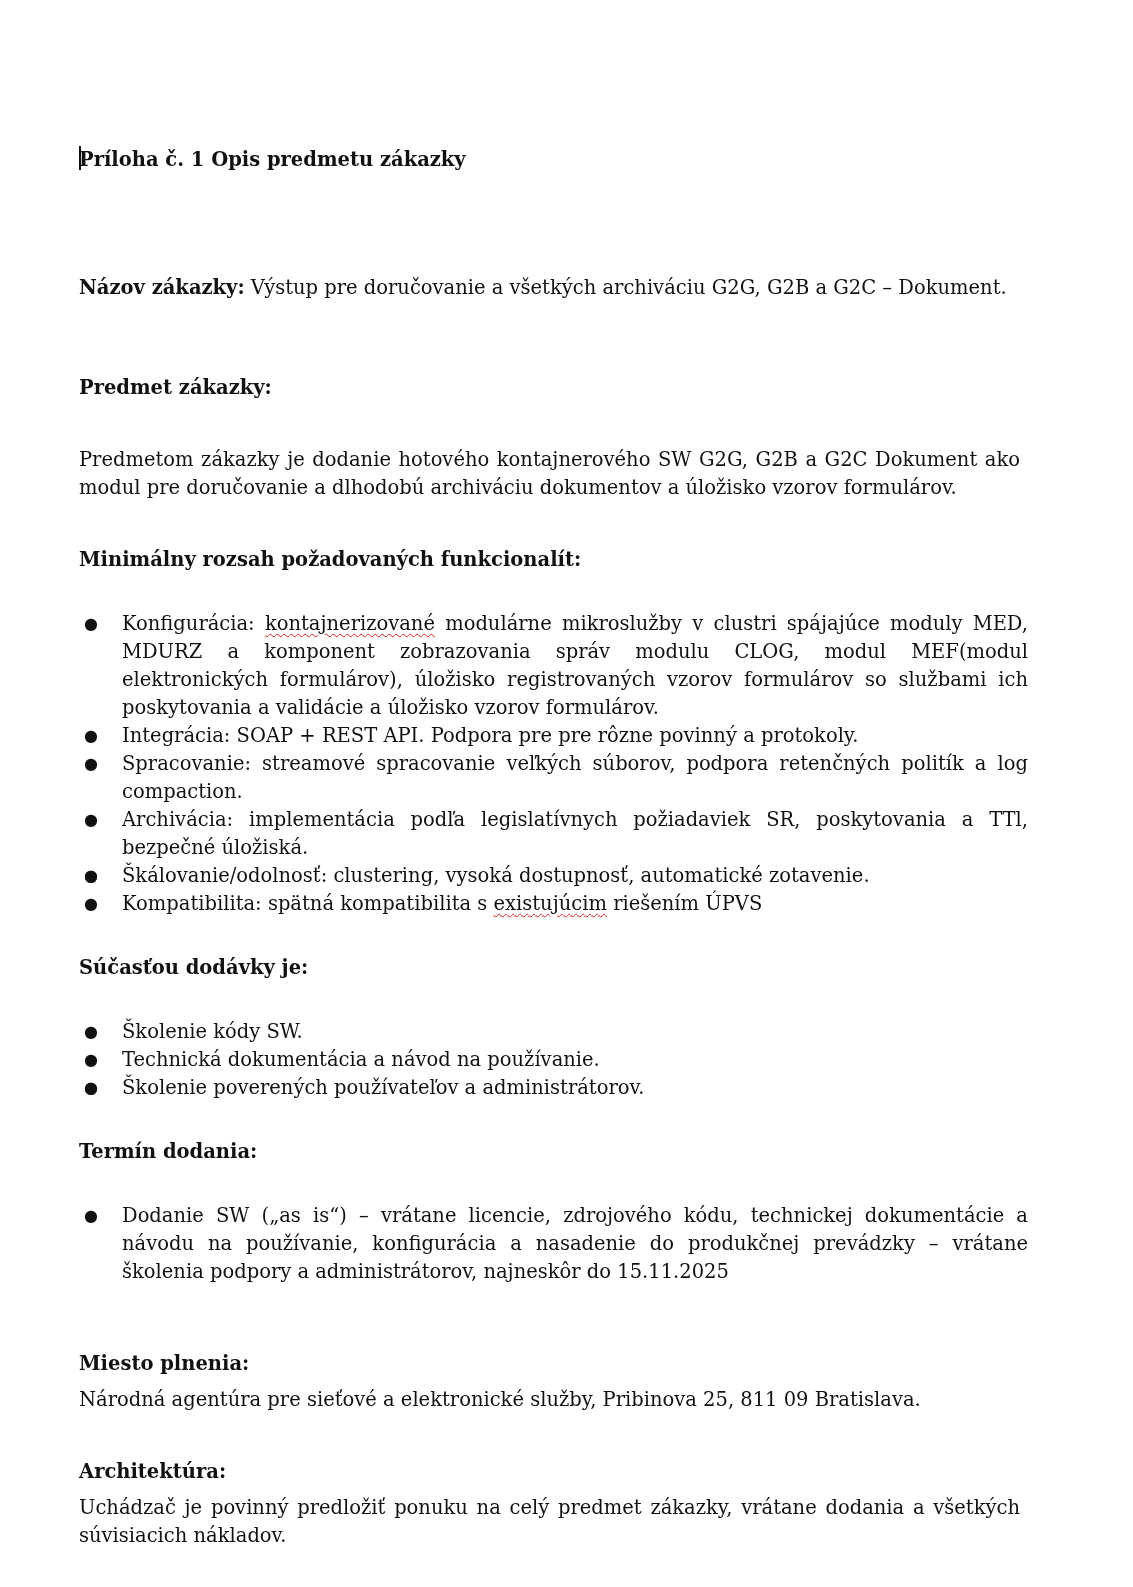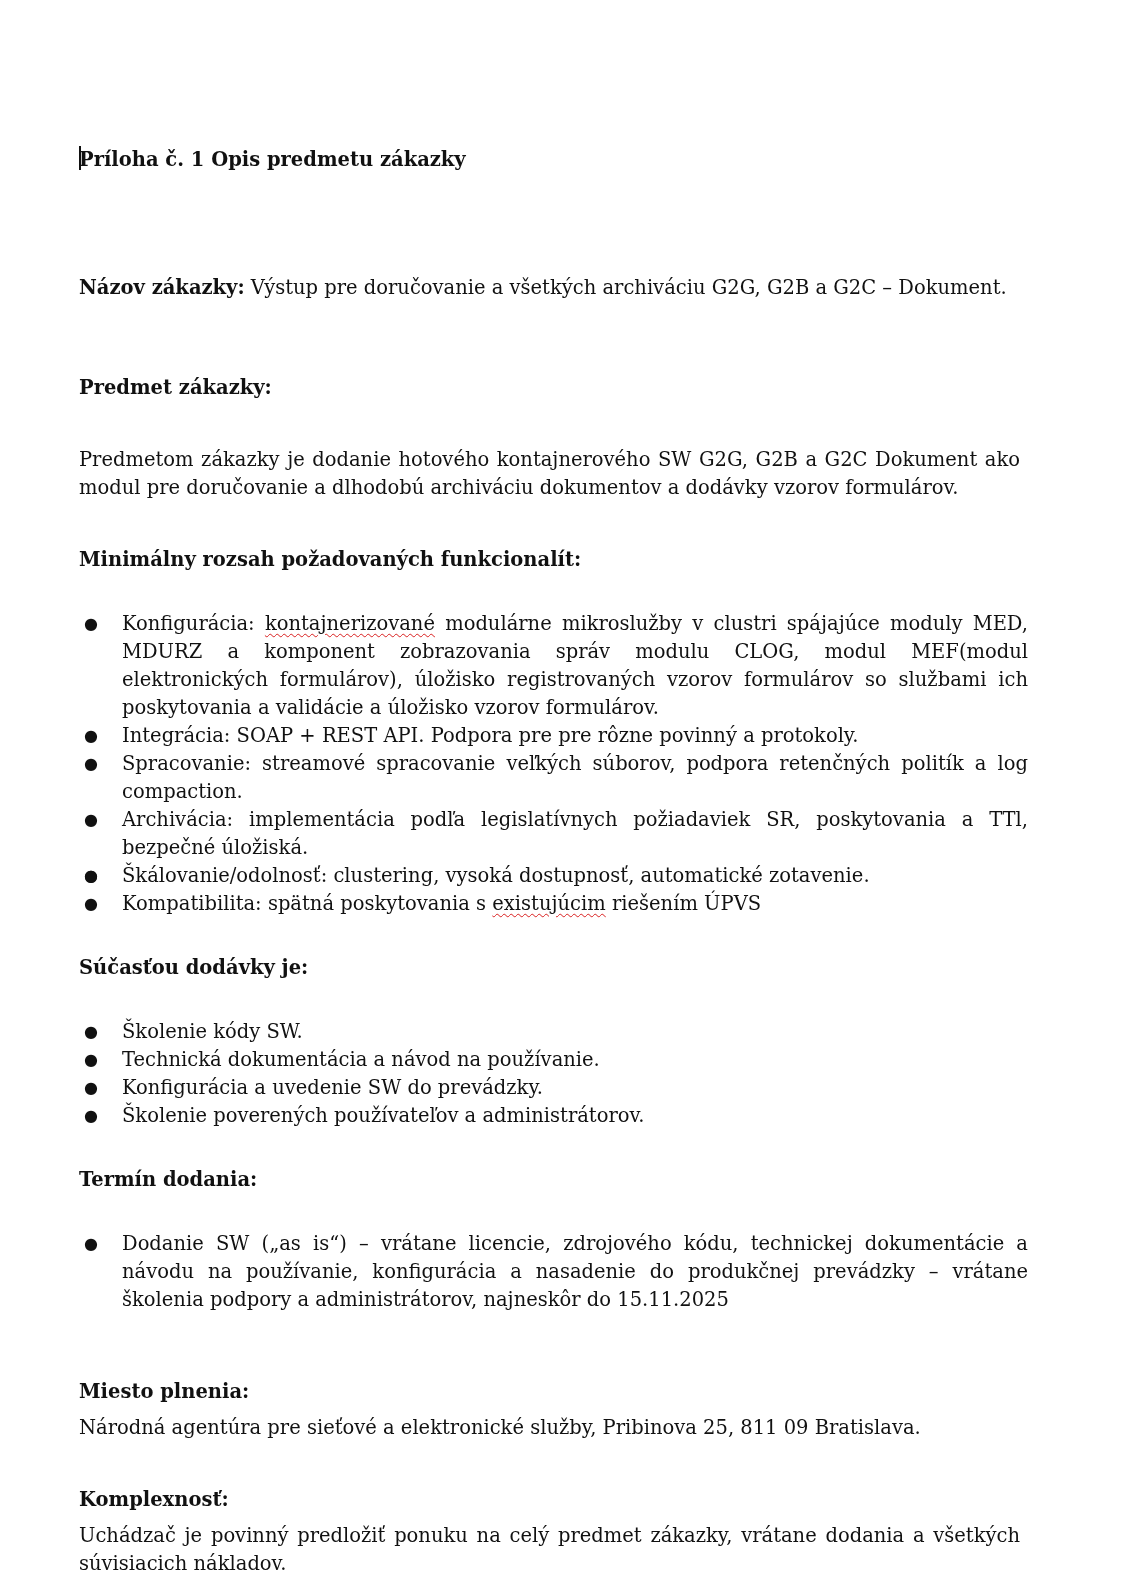--- a/index.html
+++ b/index.html
@@ -31,7 +31,7 @@
 
   <p class="p b">Predmet zákazky:</p>
   <div class="gap-s"></div>
-  <p class="p">Predmetom zákazky je dodanie hotového kontajnerového SW G2G, G2B a G2C Dokument ako modul pre doručovanie a dlhodobú archiváciu dokumentov a dodávky vzorov formulárov.</p>
+  <p class="p">Predmetom zákazky je dodanie hotového kontajnerového SW G2G, G2B a G2C Dokument ako modul pre doručovanie a dlhodobú archiváciu dokumentov a úložisko vzorov formulárov.</p>
   <div class="gap-s"></div>
 
   <p class="p b">Minimálny rozsah požadovaných funkcionalít:</p>

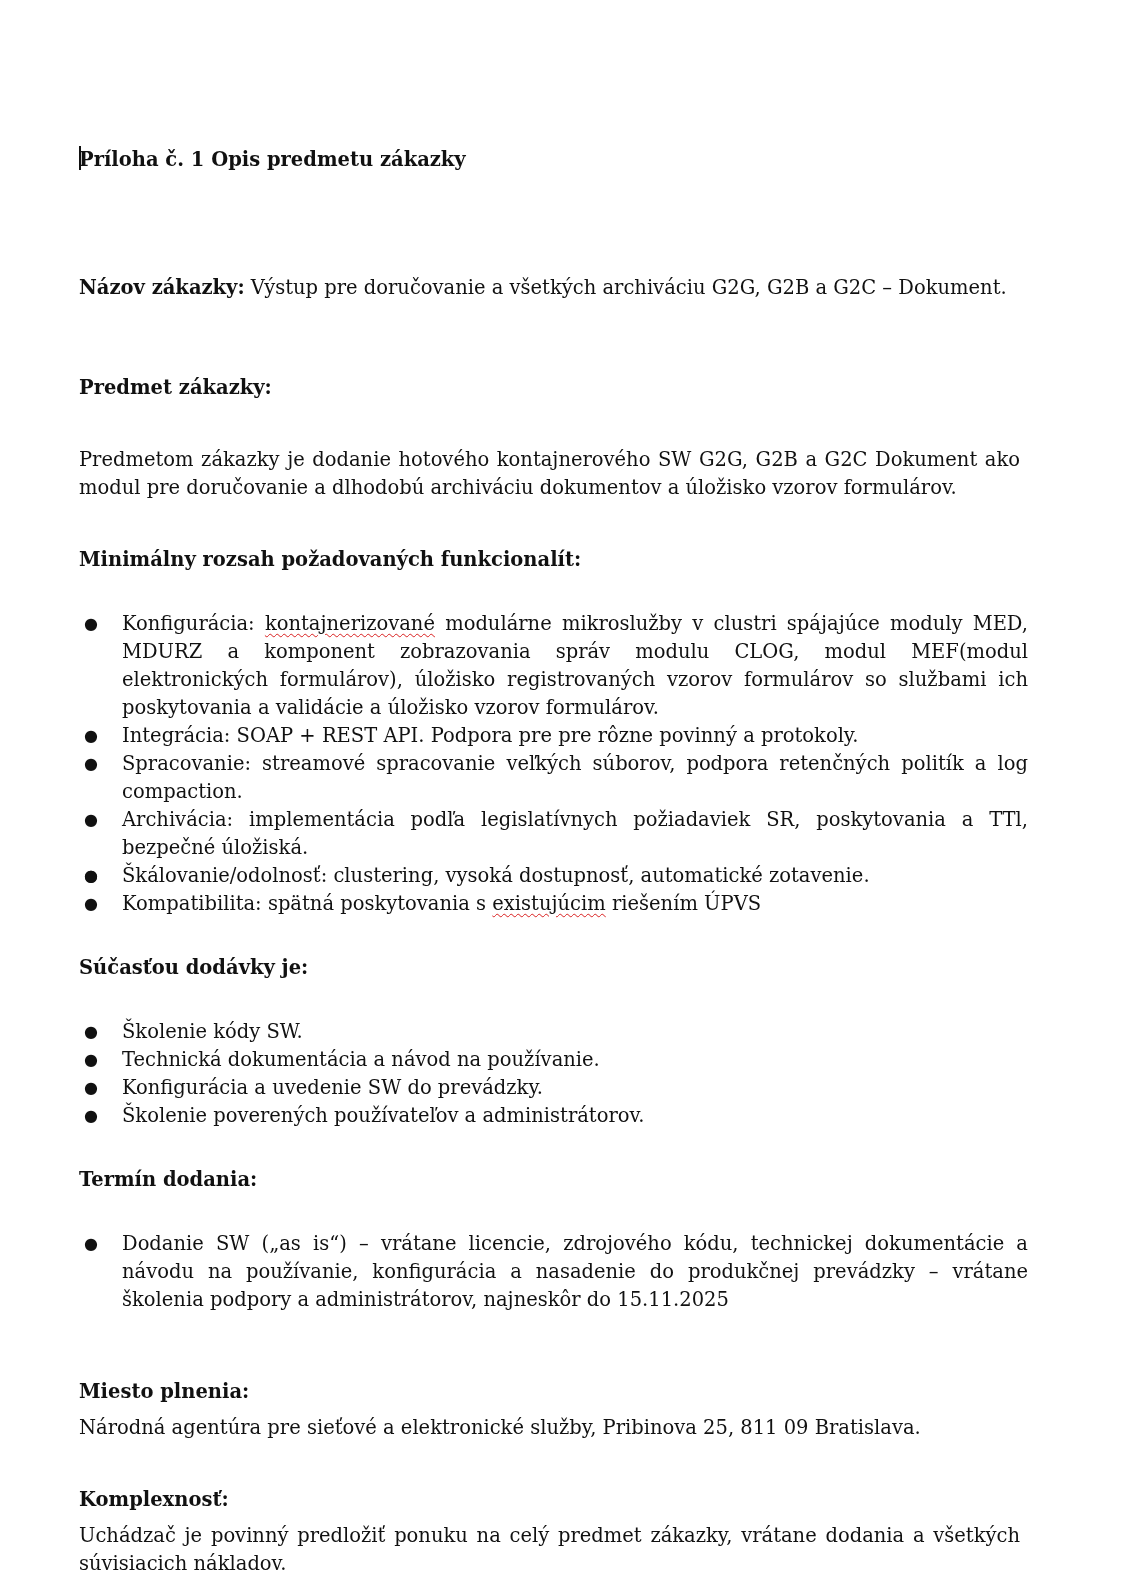--- a/index.html
+++ b/index.html
@@ -43,7 +43,7 @@
     <li><span class="bullet">●</span><span>Archivácia: implementácia podľa legislatívnych požiadaviek SR, poskytovania a TTl, bezpečné úložiská.</span></li>
     <li><span class="bullet">●</span></li>
     <li><span class="bullet">●</span><span>Škálovanie/odolnosť: clustering, vysoká dostupnosť, automatické zotavenie.</span></li>
-    <li><span class="bullet">●</span><span>Kompatibilita: spätná poskytovania s </span><span class="squiggle">existujúcim</span><span> riešením ÚPVS</span></li>
+    <li><span class="bullet">●</span><span>Kompatibilita: spätná kompatibilita s </span><span class="squiggle">existujúcim</span><span> riešením ÚPVS</span></li>
   </ul>
   <div class="gap-s"></div>
 

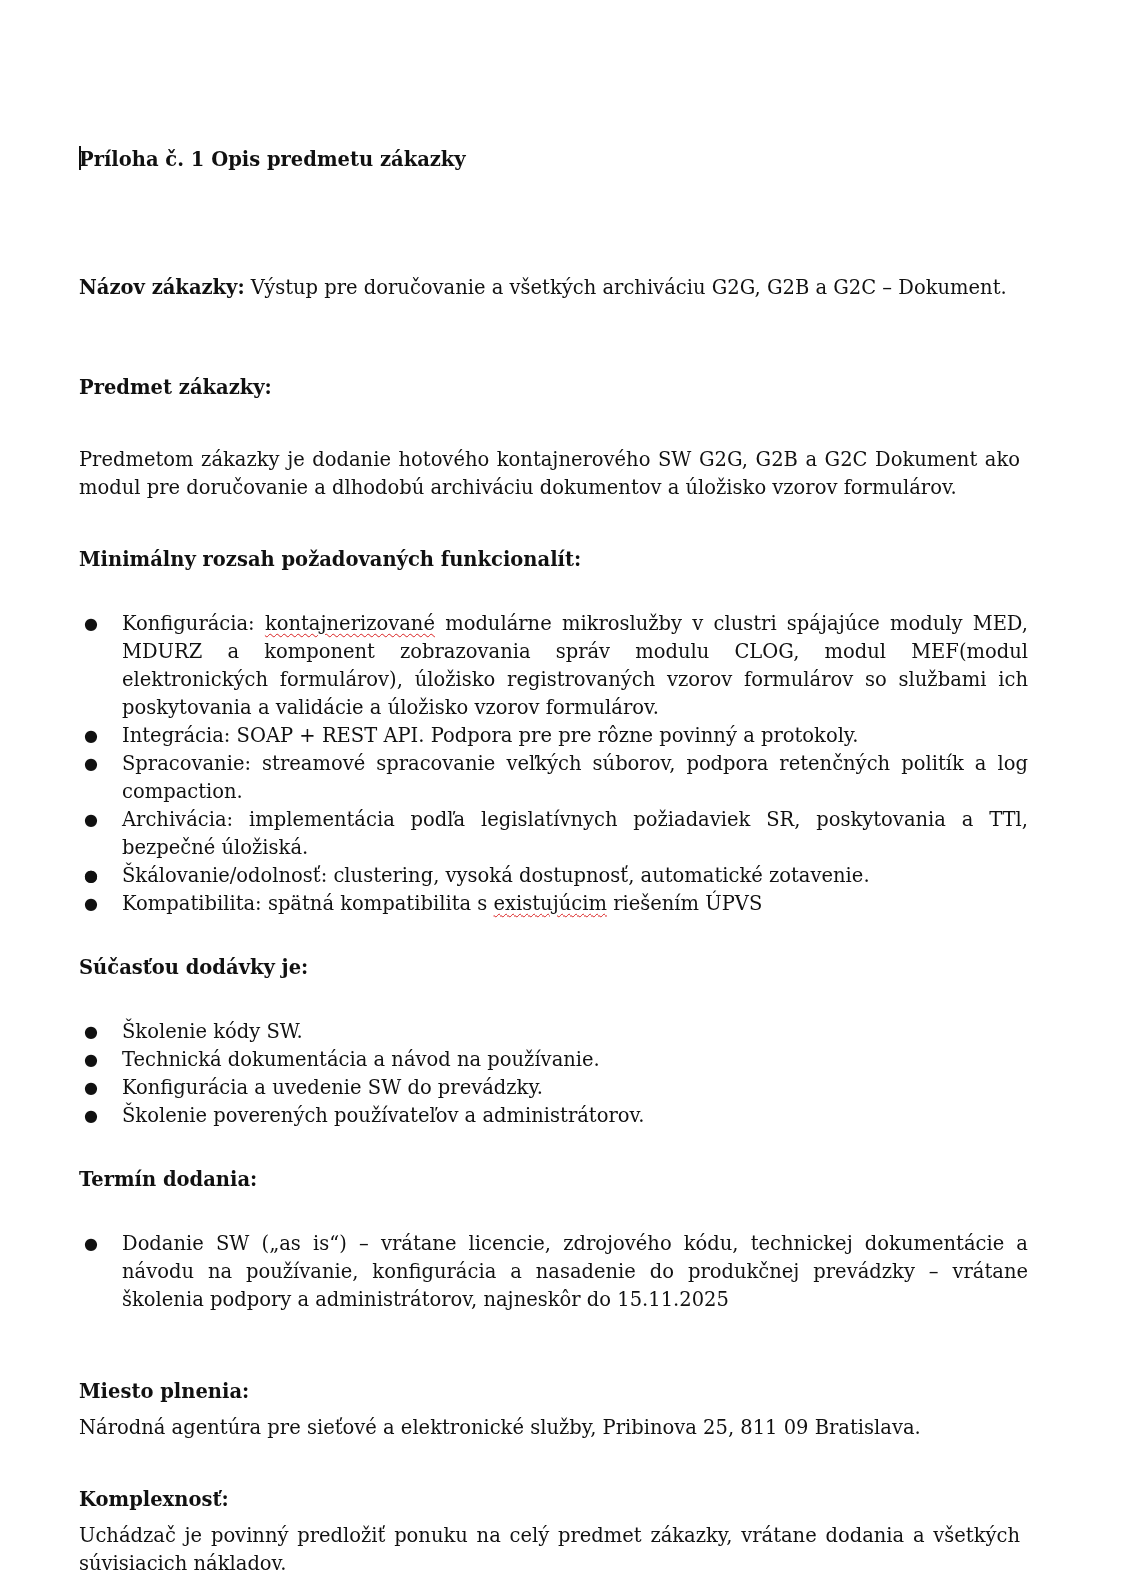--- a/index.html
+++ b/index.html
@@ -52,7 +52,7 @@
   <ul>
     <li><span class="bullet">●</span><span>Školenie kódy SW.</span></li>
     <li><span class="bullet">●</span><span>Technická dokumentácia a návod na používanie.</span></li>
-    <li><span class="bullet">●</span><span>Konfigurácia a uvedenie SW do prevádzky.</span></li>
+    <li><span class="bullet">●</span></li>
     <li><span class="bullet">●</span><span>Školenie poverených používateľov a administrátorov.</span></li>
   </ul>
   <div class="gap-s"></div>

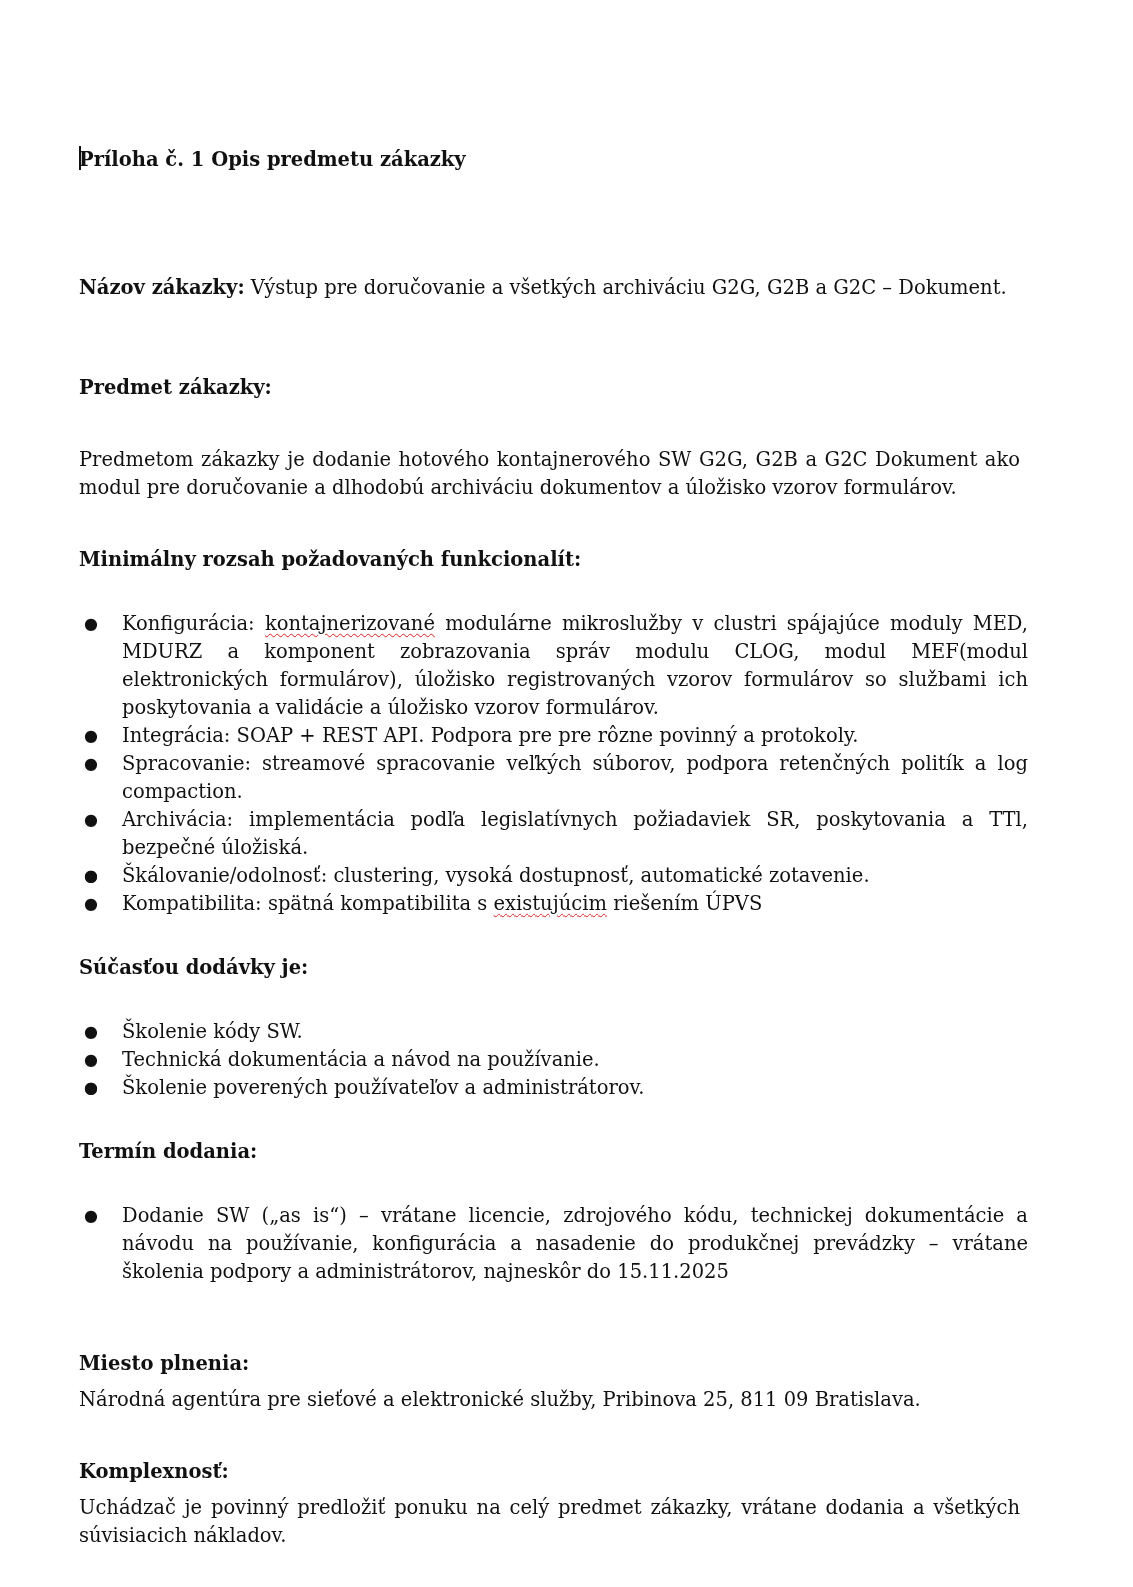--- a/index.html
+++ b/index.html
@@ -68,7 +68,7 @@
   <p class="p">Národná agentúra pre sieťové a elektronické služby, Pribinova 25, 811 09 Bratislava.</p>
   <div class="gap-s"></div>
 
-  <p class="p b">Komplexnosť:</p>
+  <p class="p b">Architektúra:</p>
   <p class="p">Uchádzač je povinný predložiť ponuku na celý predmet zákazky, vrátane dodania a všetkých súvisiacich nákladov.</p>
 </div>
 

